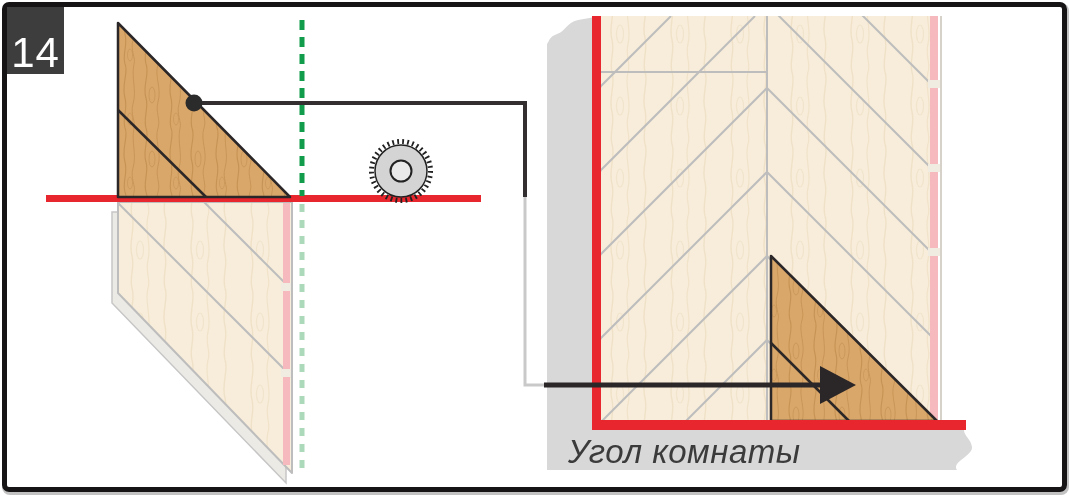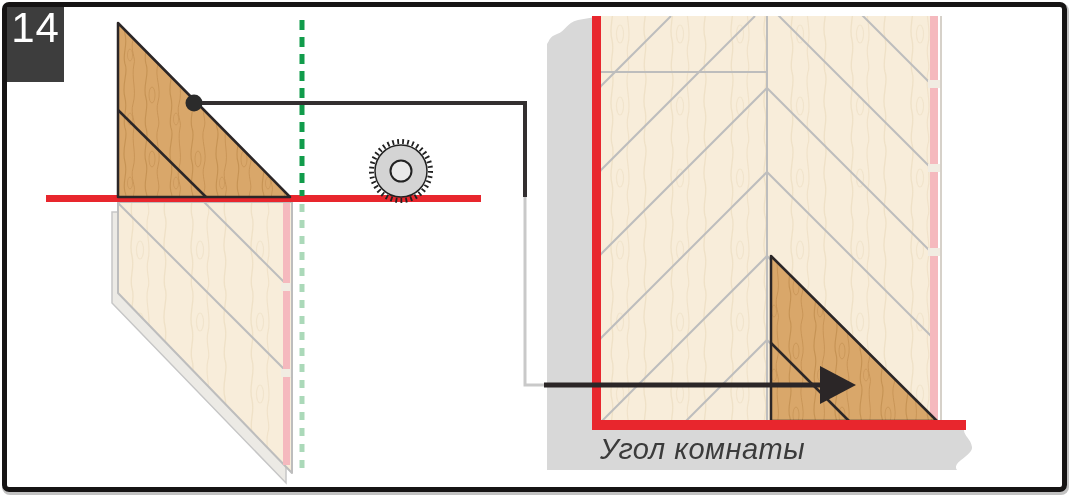--- a/index.html
+++ b/index.html
@@ -19,9 +19,9 @@
     z-index:3;
   }
   #badge{
-    position:absolute;left:7px;top:7px;width:57px;height:75px;
+    position:absolute;left:7px;top:7px;width:57px;height:67px;
     background:#3d3d3d;
-    display:flex;align-items:flex-start;justify-content:center;
+    display:flex;align-items:flex-end;justify-content:center;
     z-index:4;
   }
   #badge span{

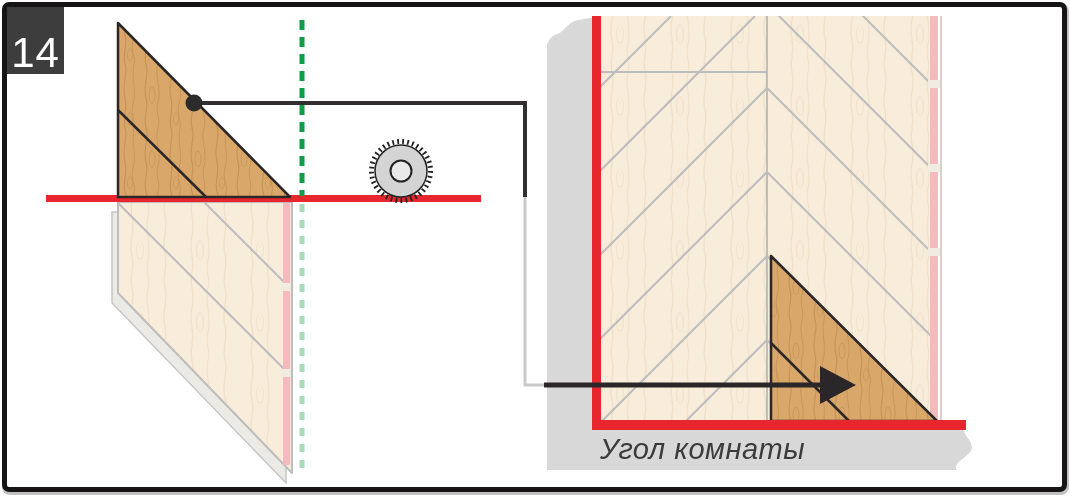--- a/index.html
+++ b/index.html
@@ -31,10 +31,9 @@
   #diagram{position:absolute;left:0;top:0;z-index:1;}
   #caption{
     position:absolute;left:568px;top:433px;width:300px;
-    font-size:29px;font-style:italic;color:#3b3b3b;
+    font-size:33px;font-style:italic;color:#3b3b3b;
     letter-spacing:0.5px;
     z-index:2;
-    margin-left:32px;
   }
 </style>
 </head>

